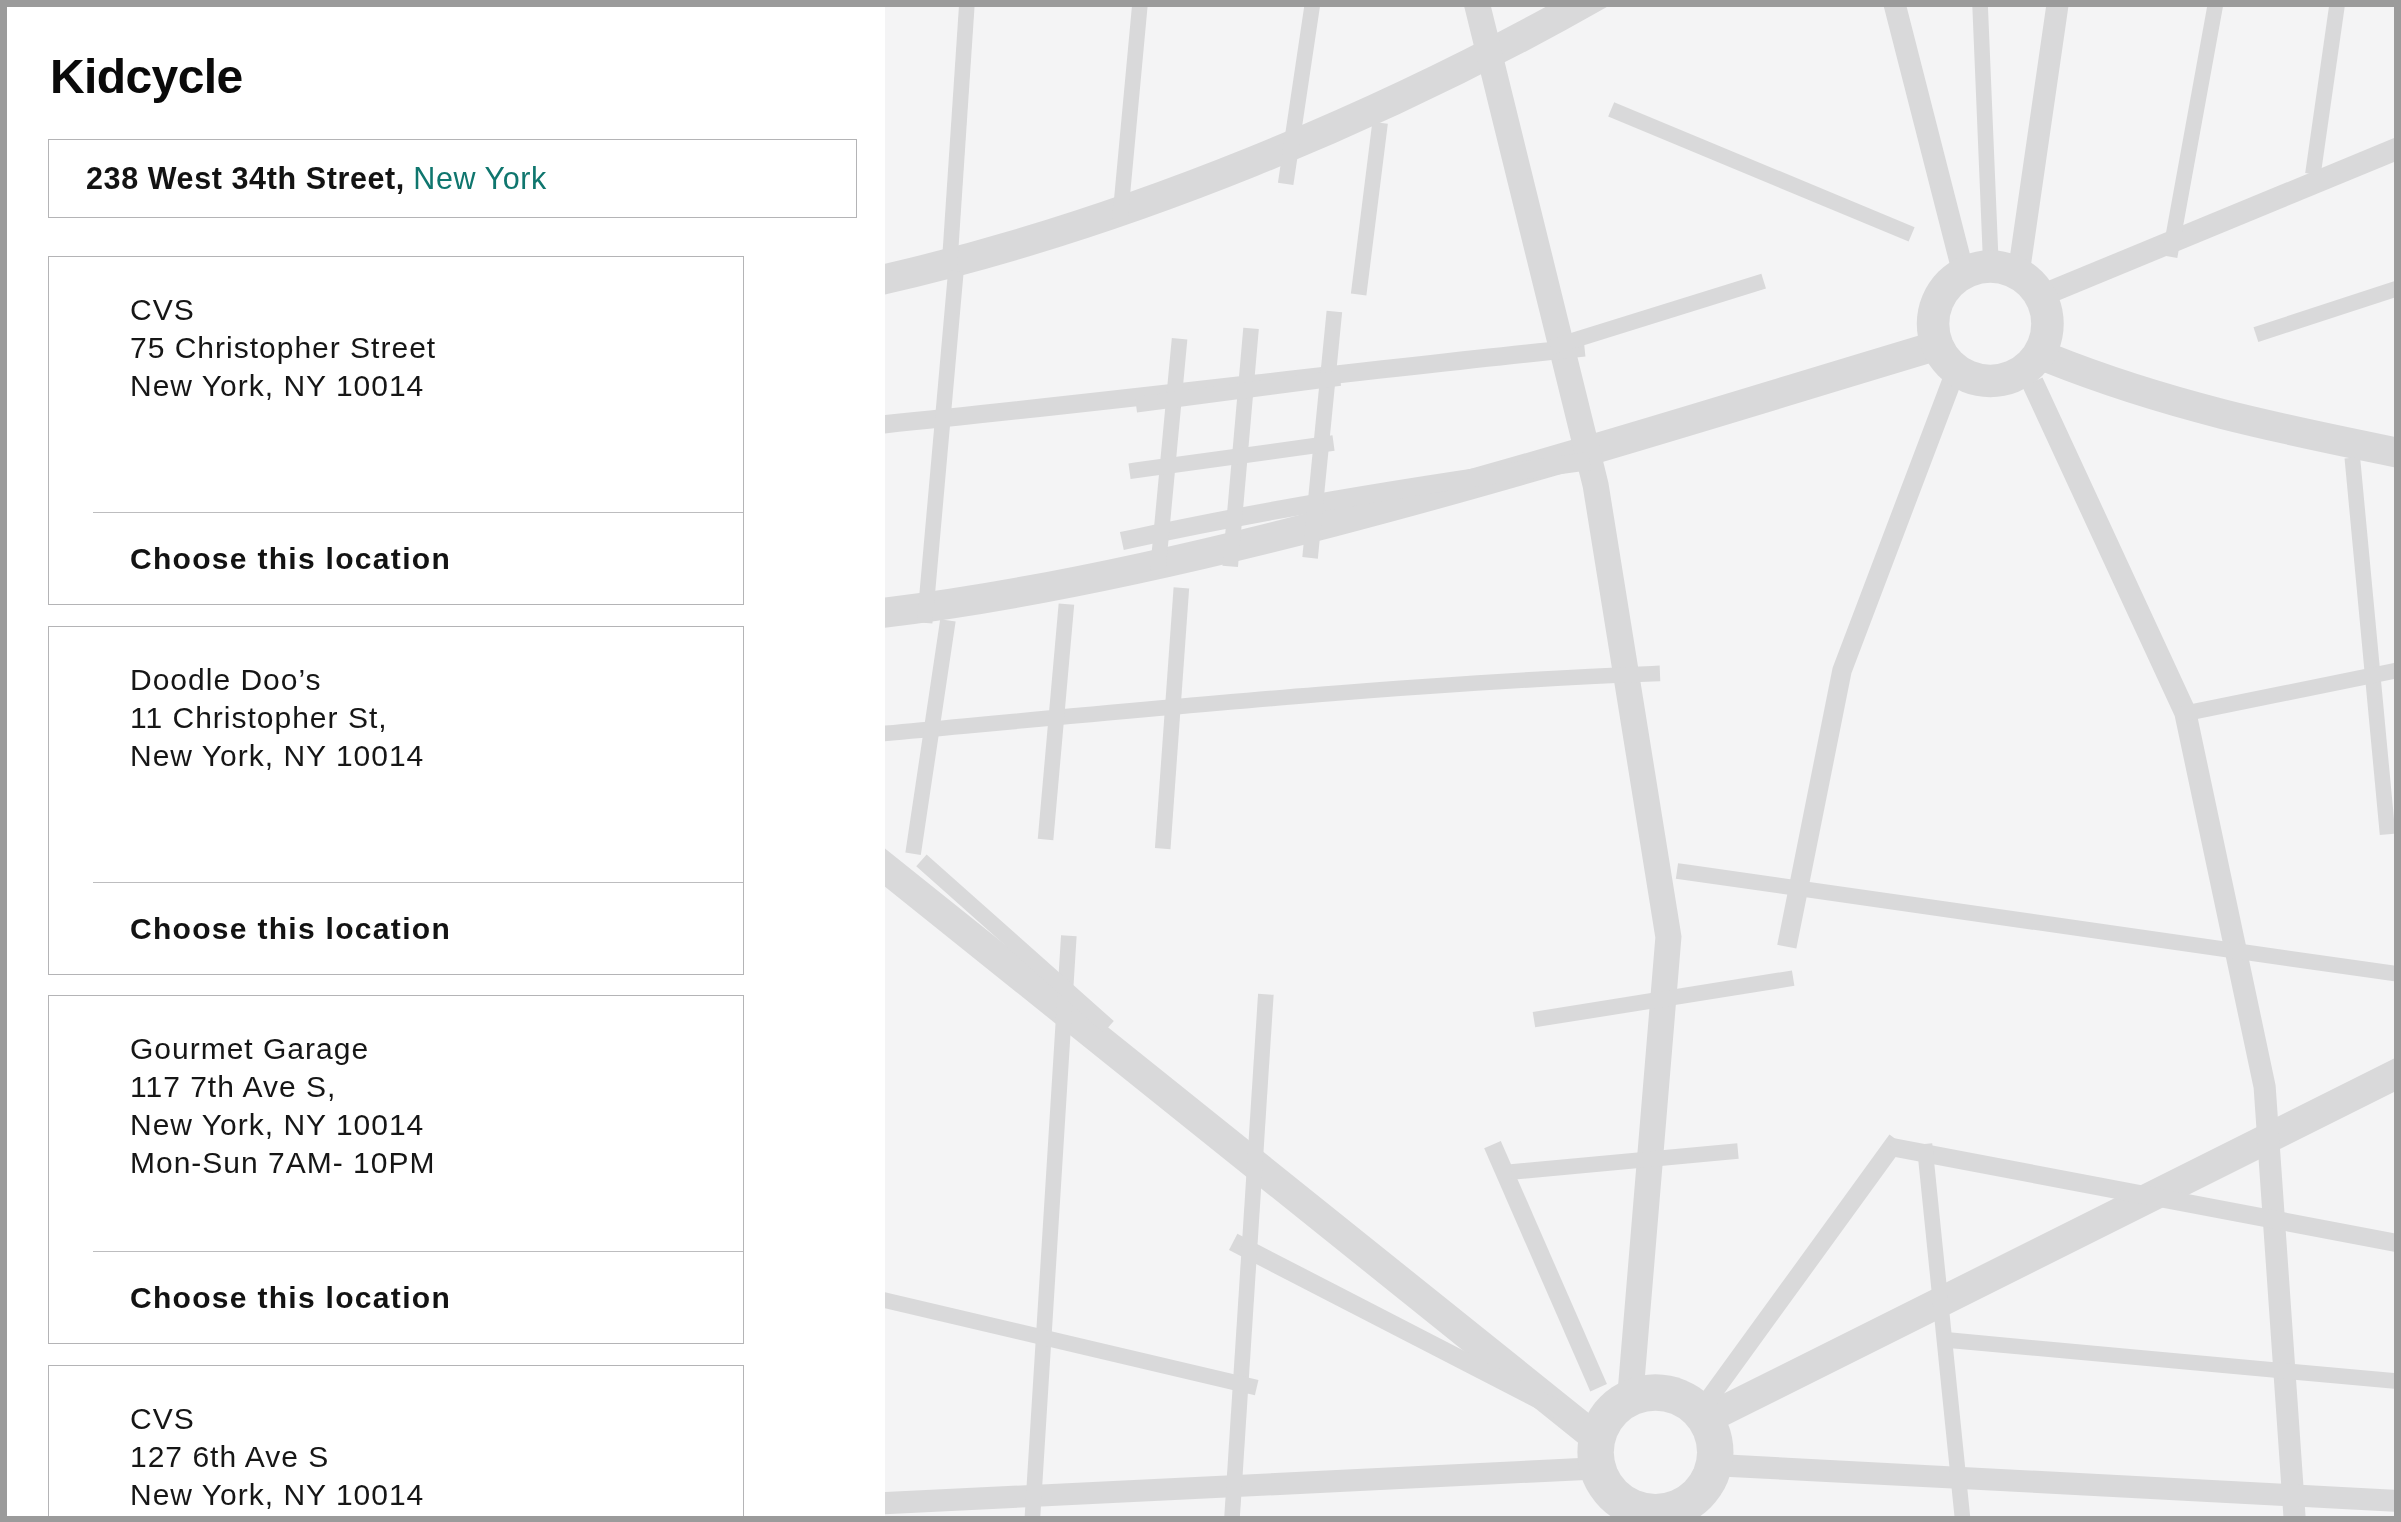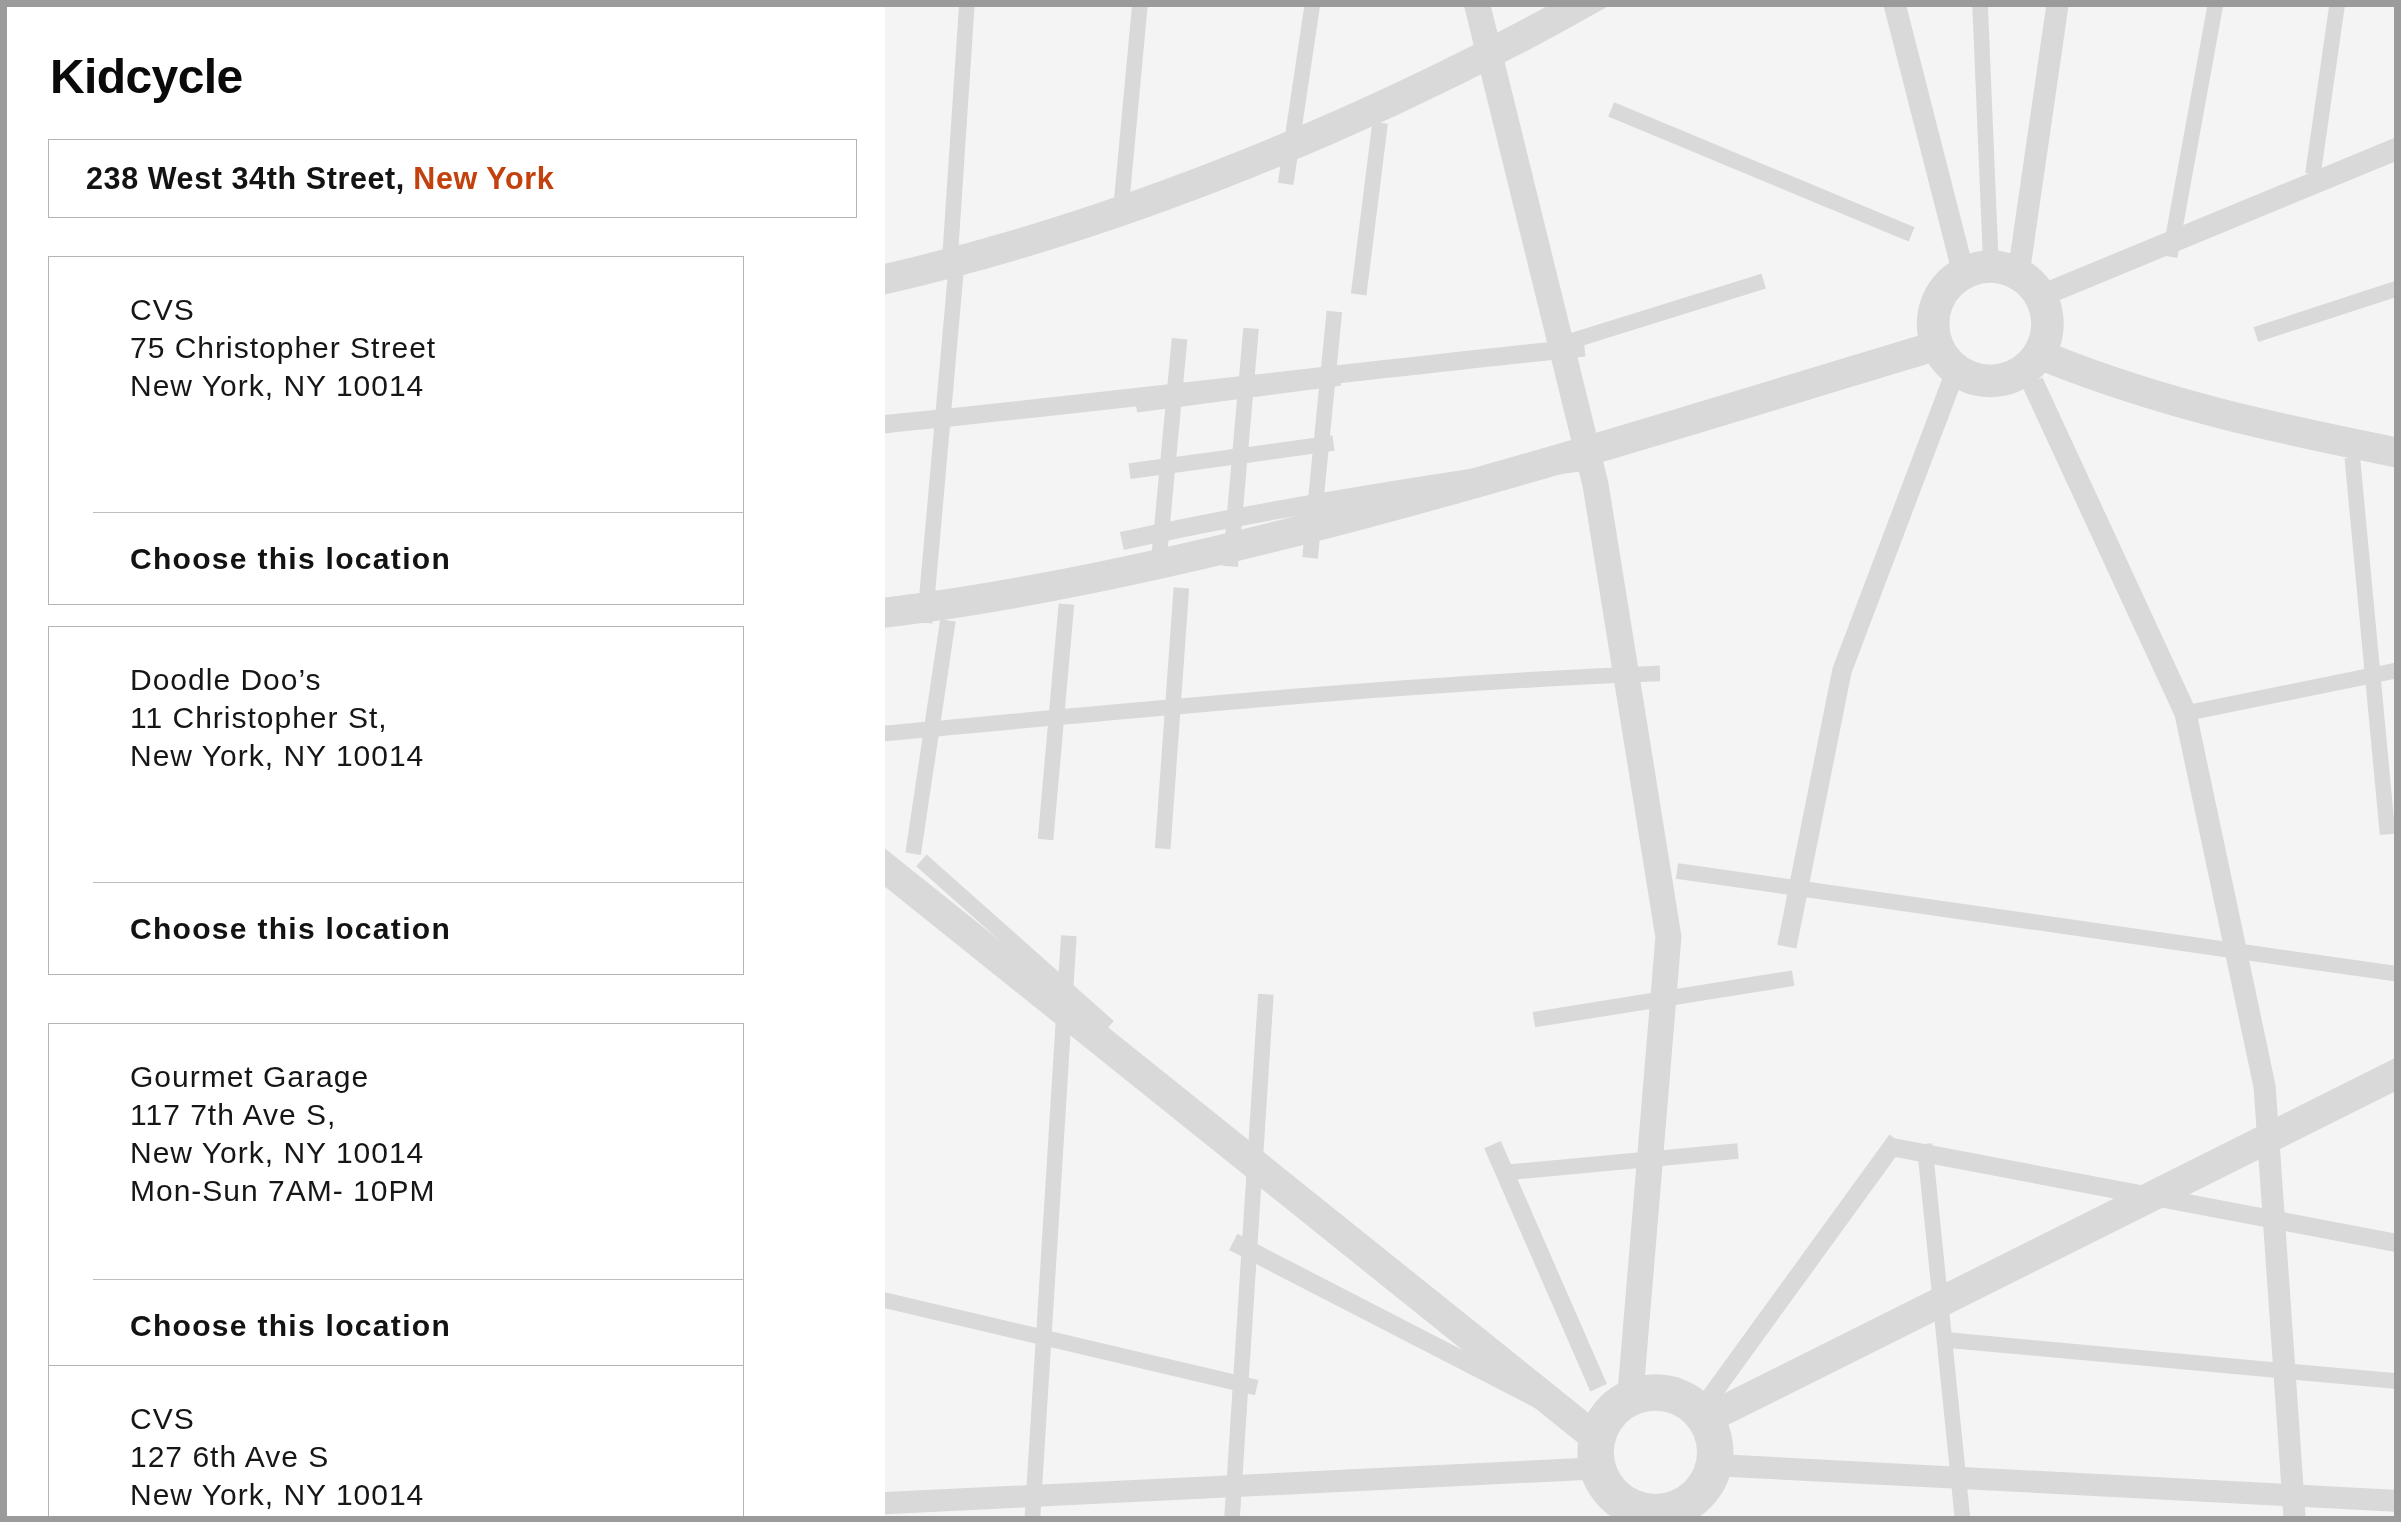--- a/index.html
+++ b/index.html
@@ -46,7 +46,7 @@
     cursor:text;
   }
   .search .typed{font-weight:700;color:#131313;}
-  .search .rest{font-weight:700;color:#c2410c;margin-left:8.4px;text-align:center;}
+  .search .rest{font-weight:400;color:#0f766e;margin-left:8.4px;text-align:center;}
   .card{
     position:absolute;left:41px;
     width:696px;

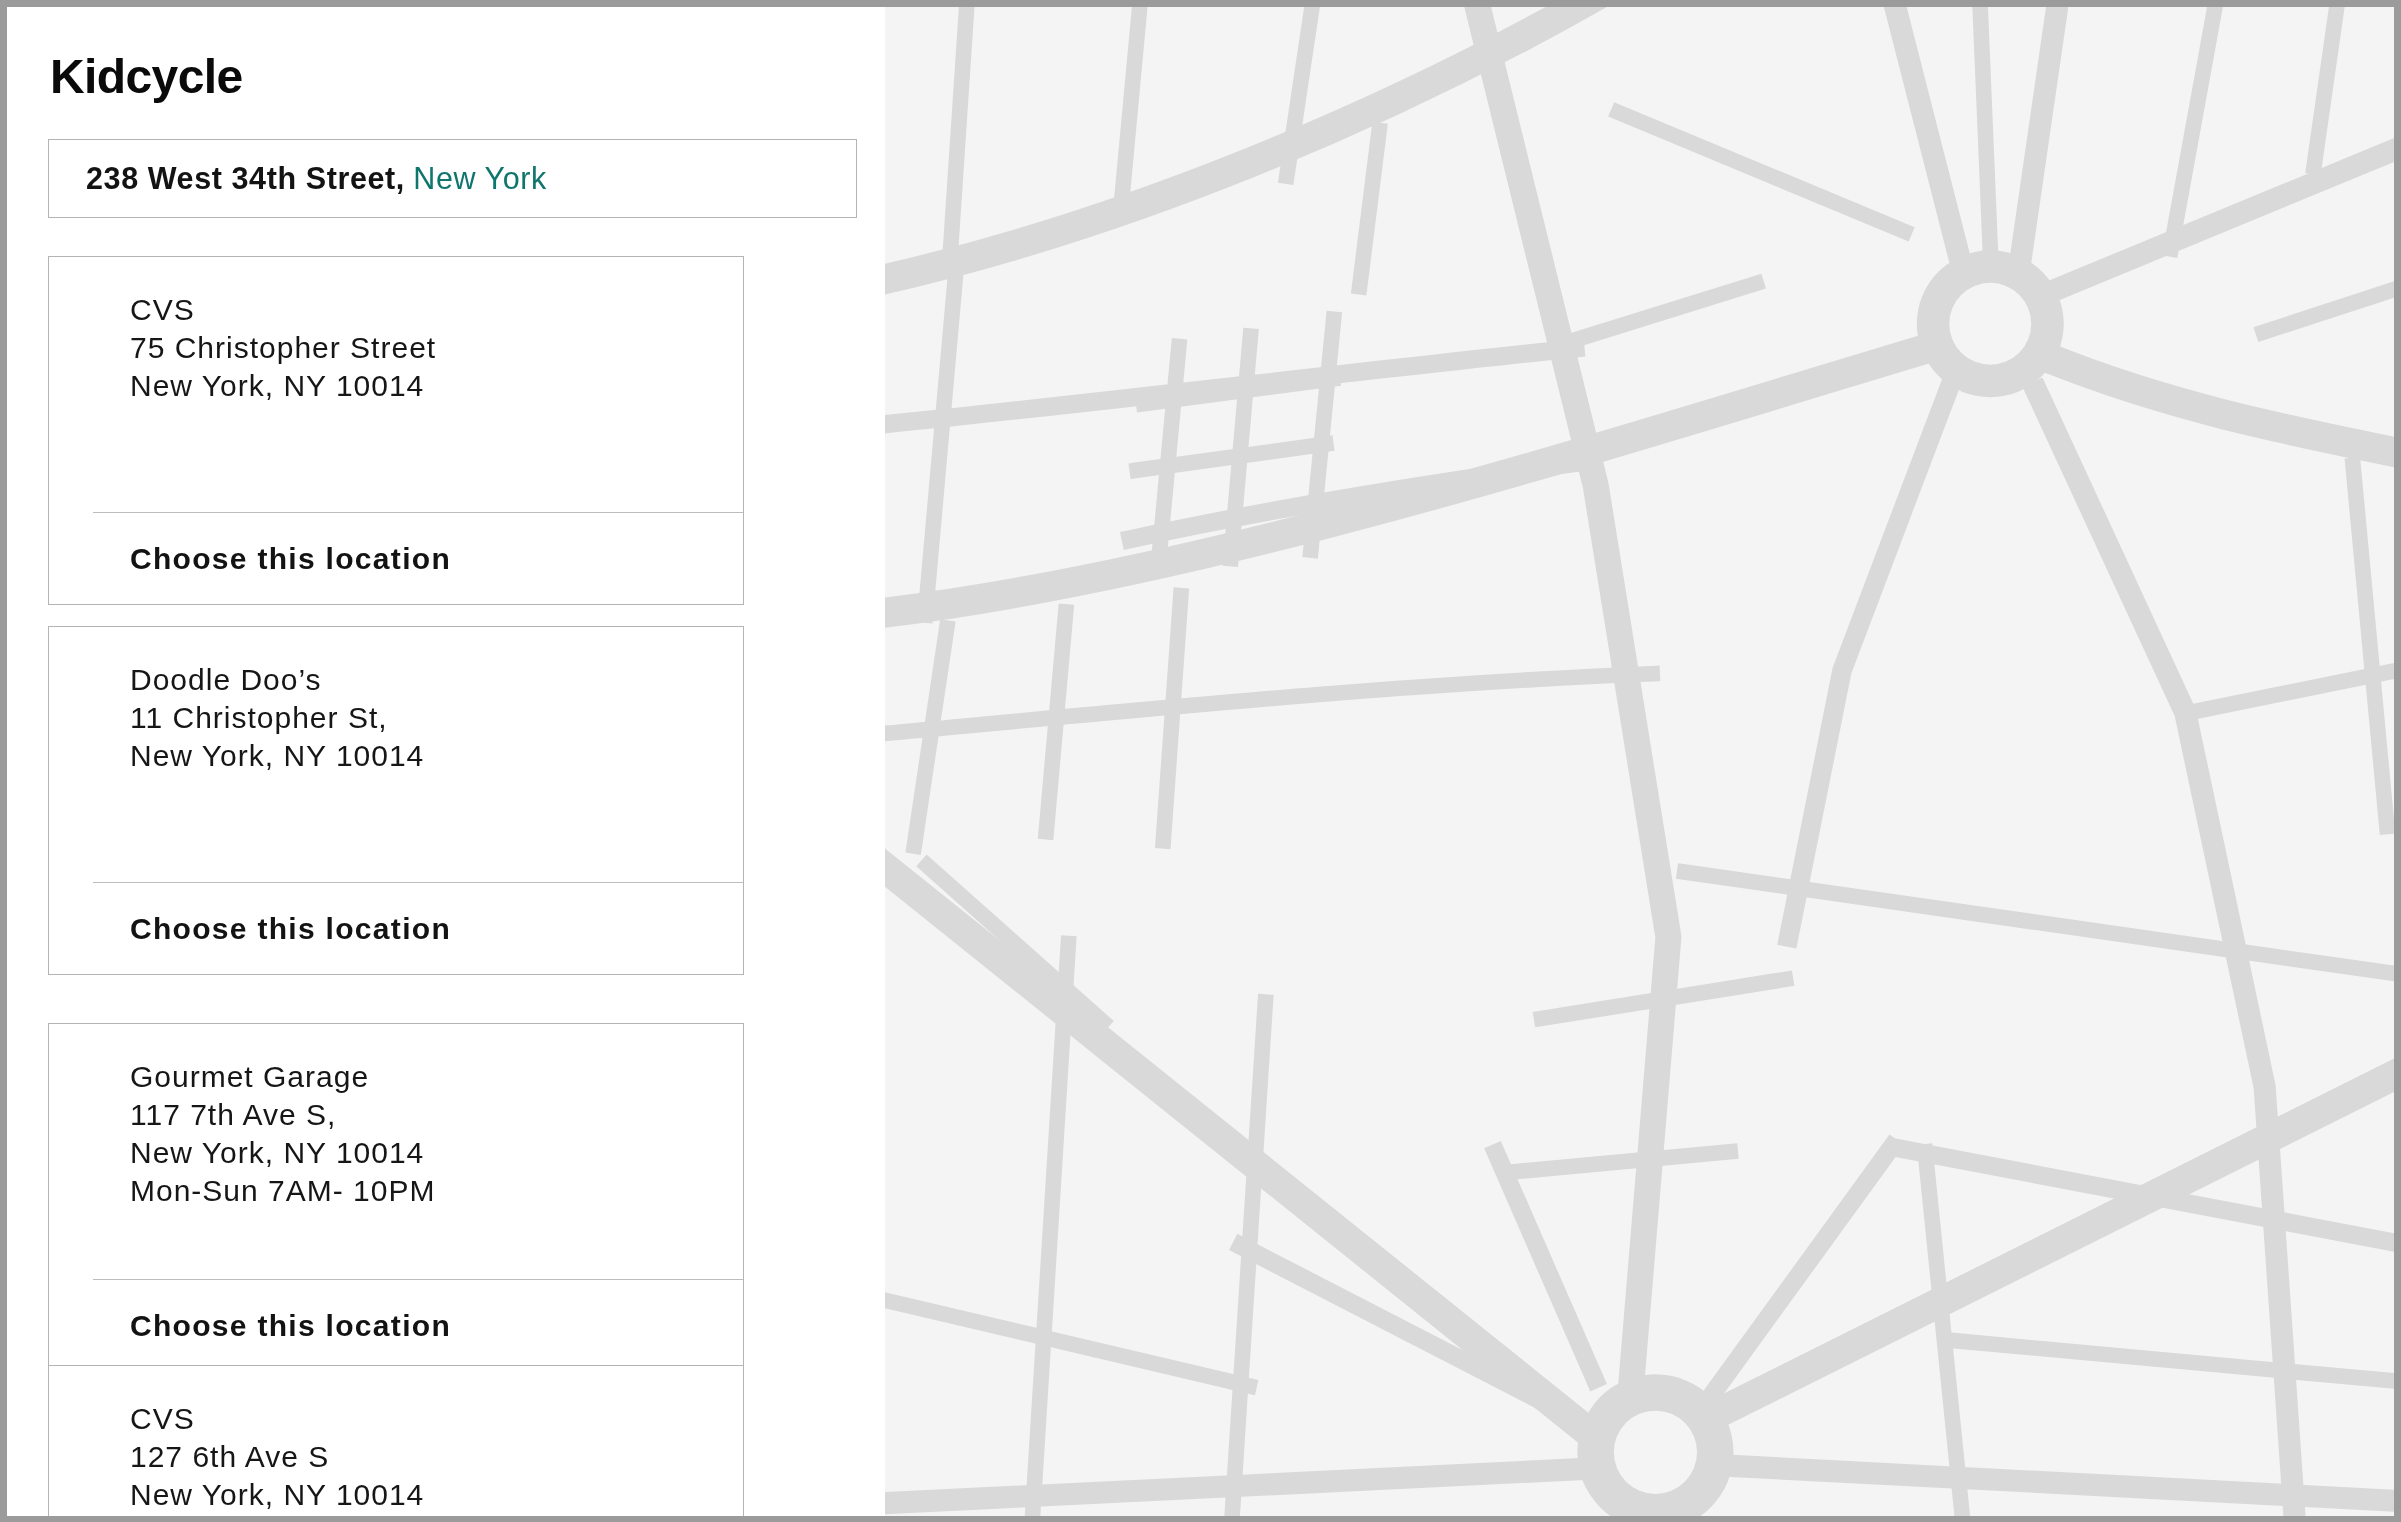--- a/index.html
+++ b/index.html
@@ -73,7 +73,7 @@
   }
   .card1{top:249px;}
   .card2{top:619px;}
-  .card3{top:988px;margin-top:28px;}
+  .card3{top:988px;}
   .card4{top:1358px;}
   .map{
     flex:1 1 auto;height:100%;

